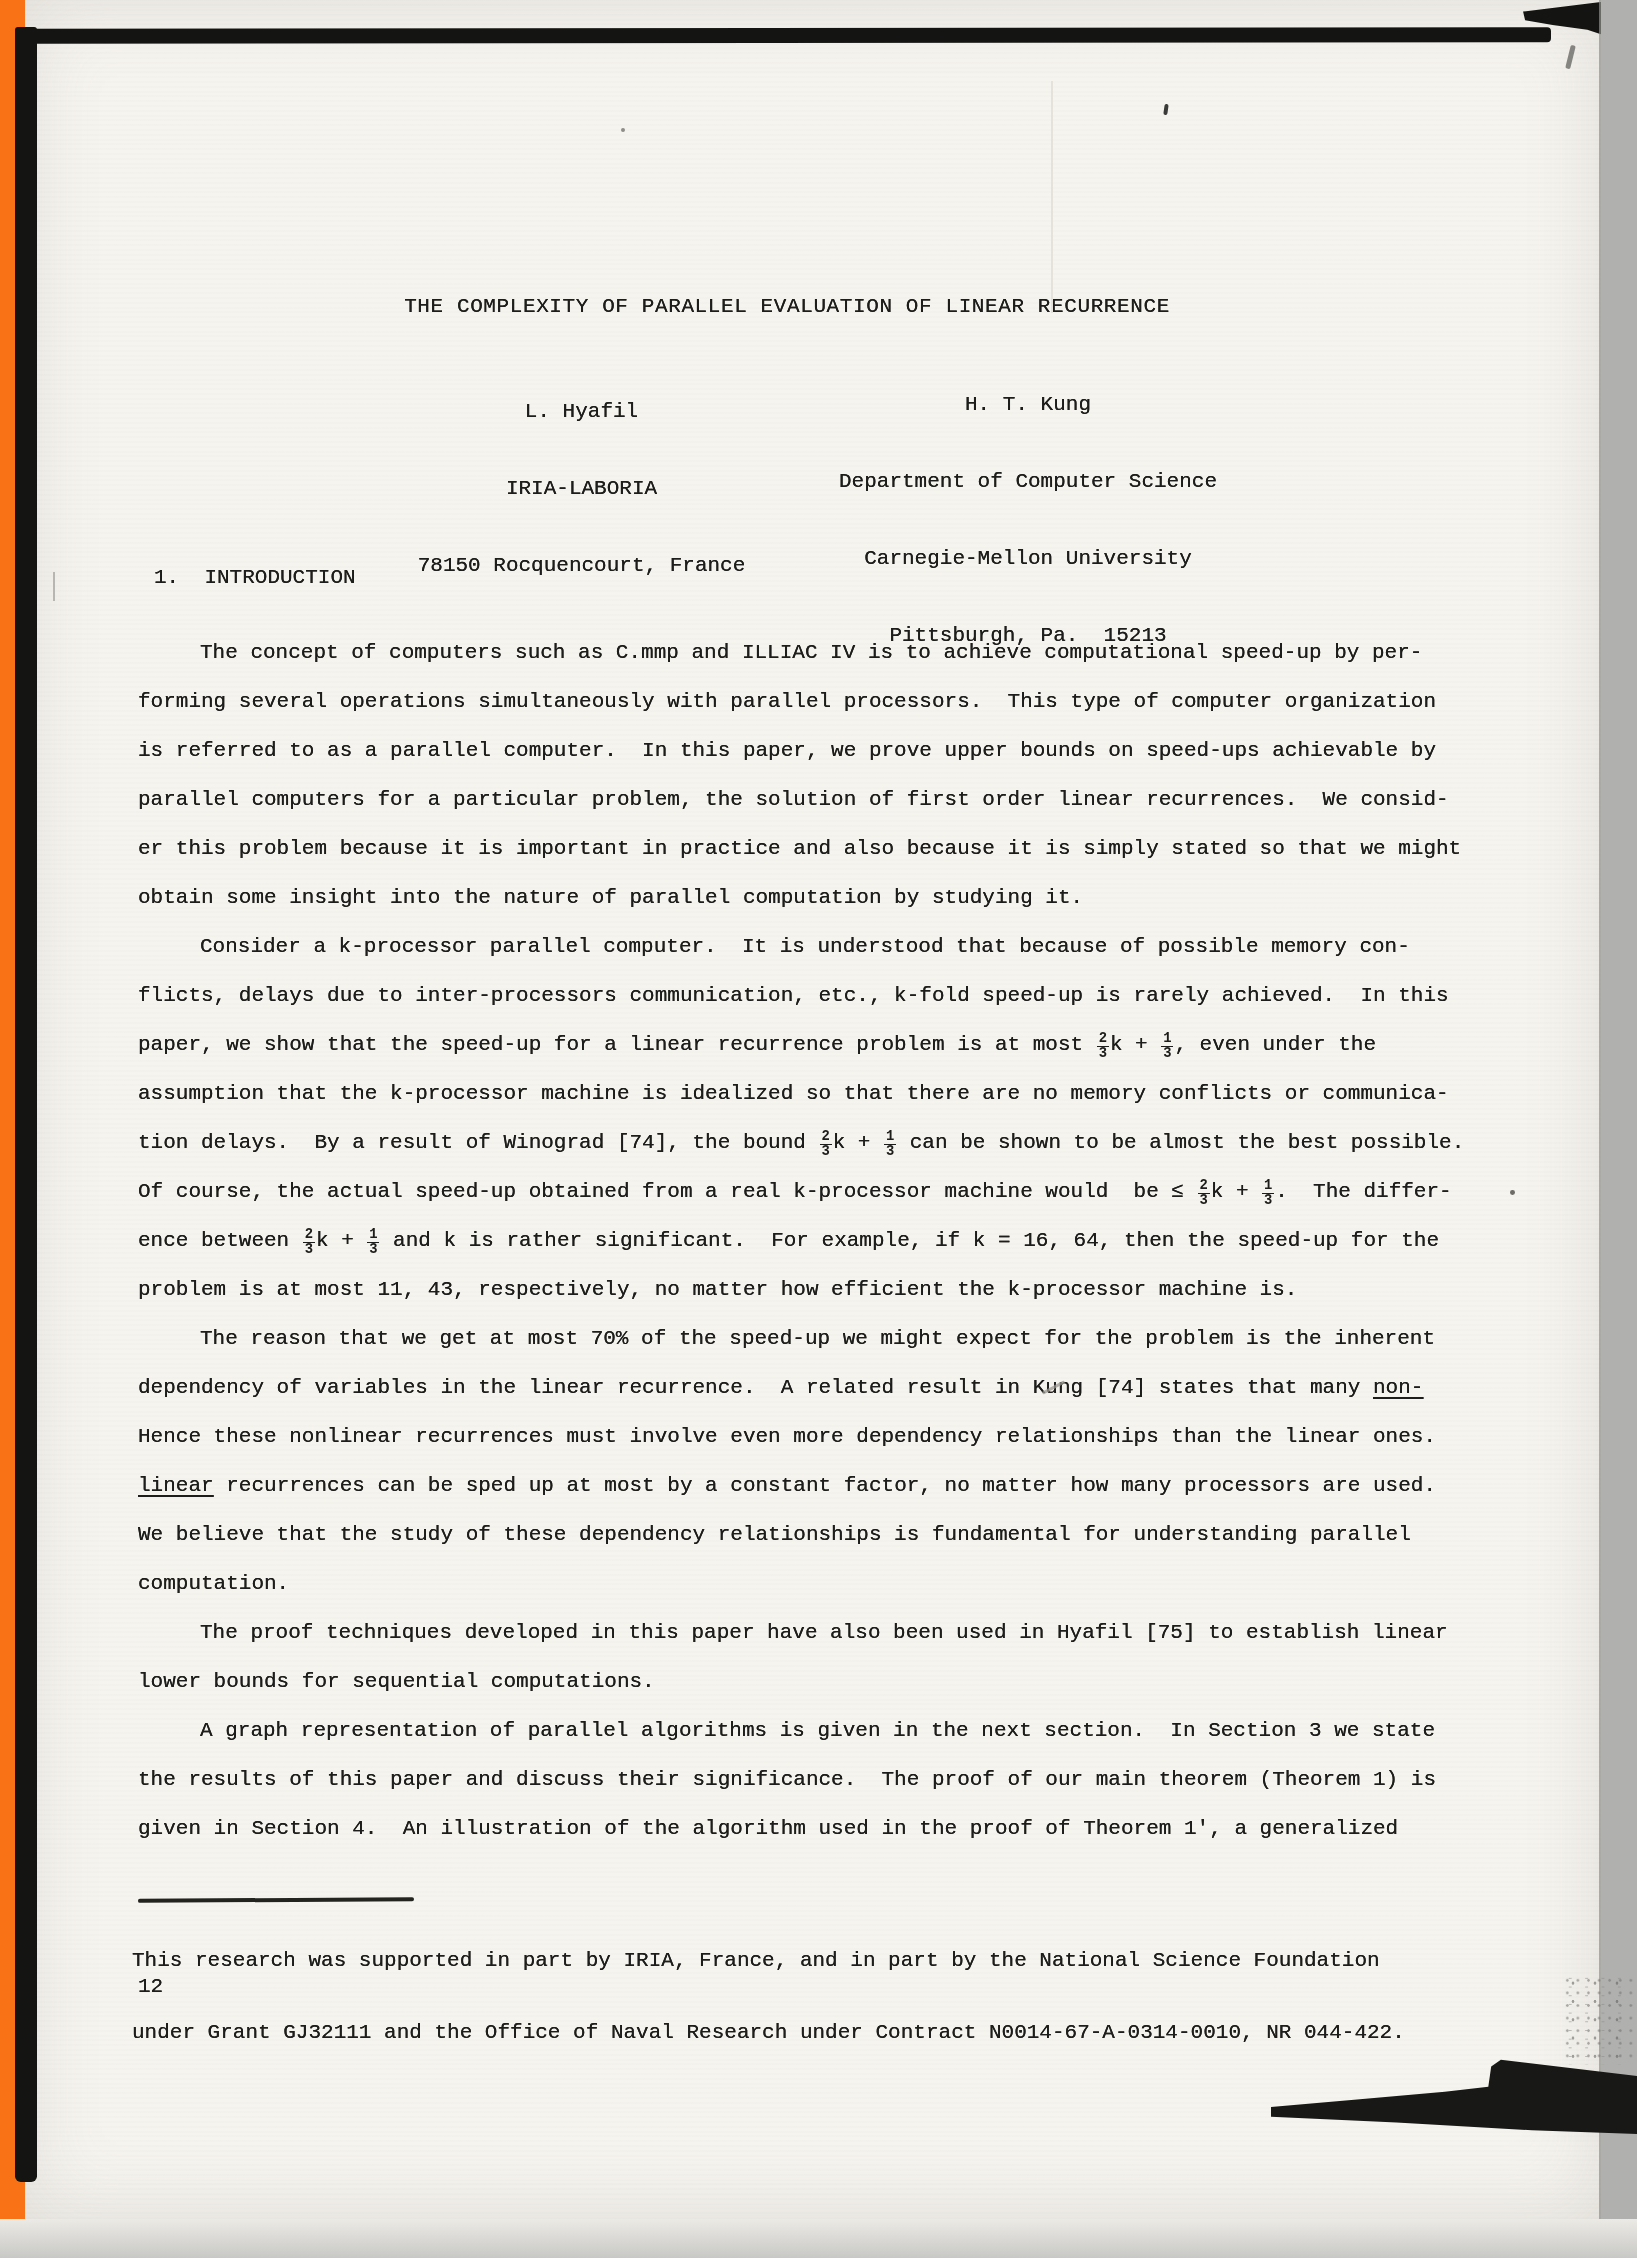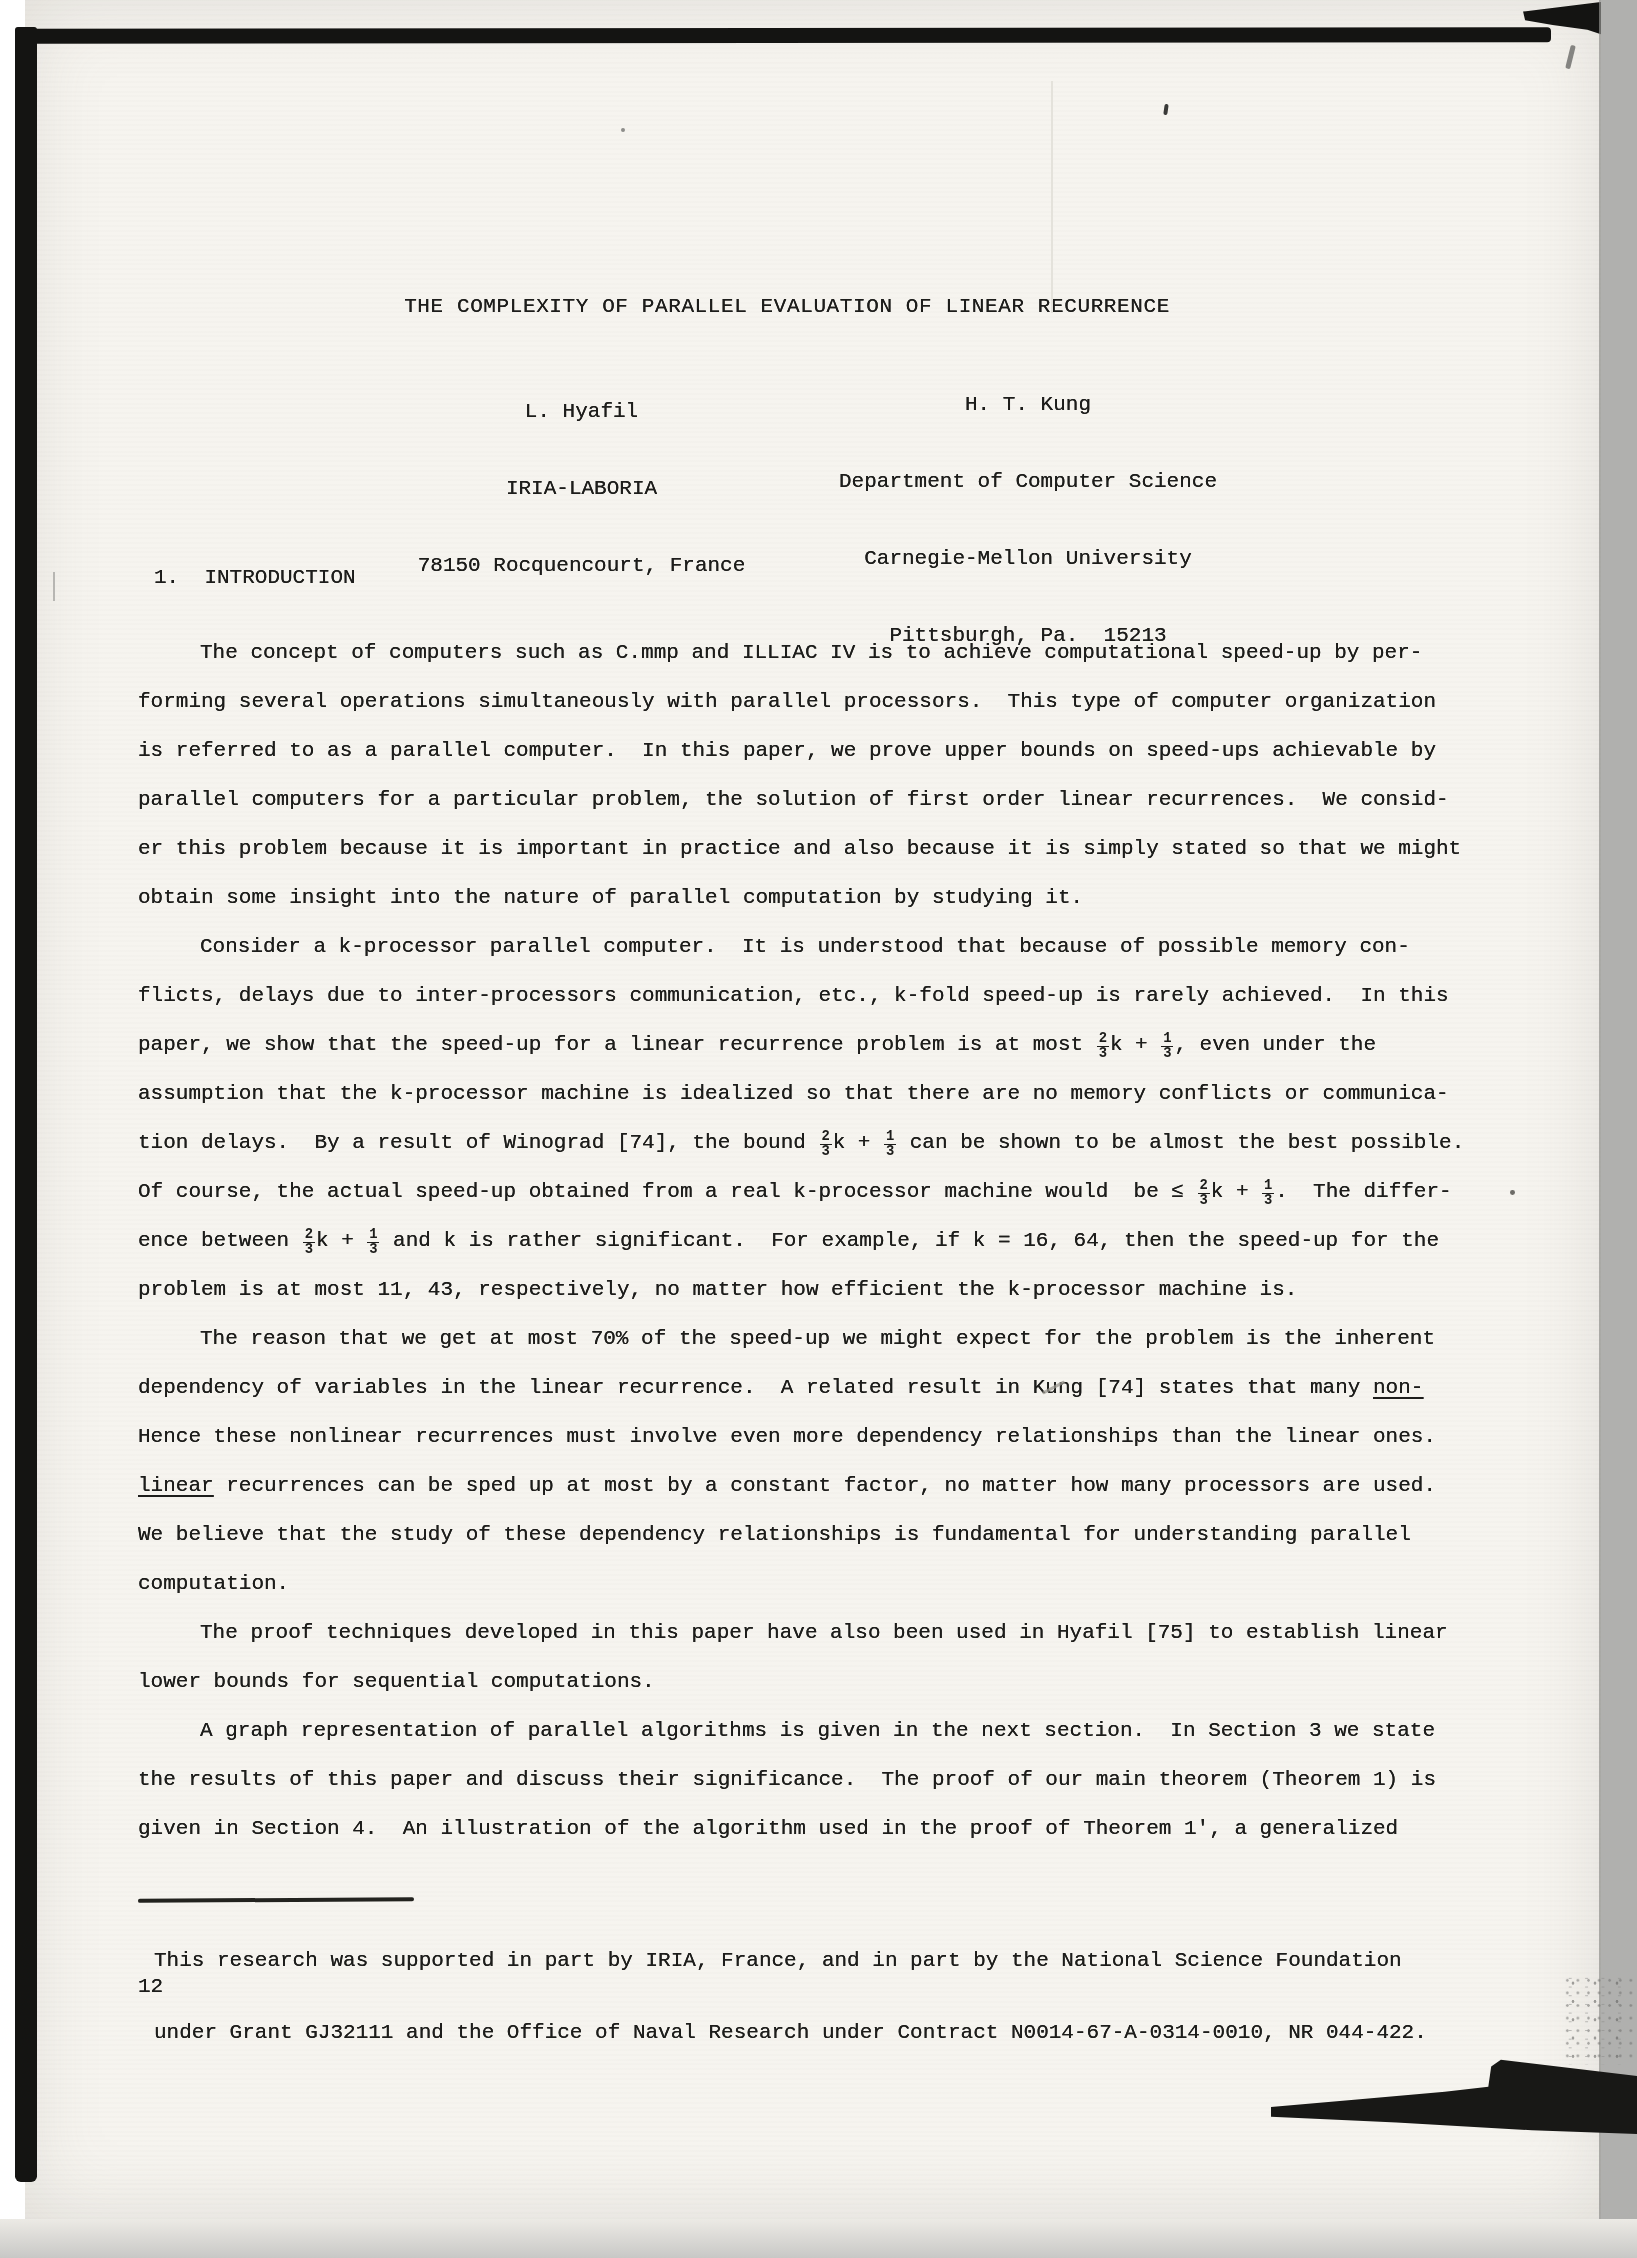--- a/index.html
+++ b/index.html
@@ -4,7 +4,7 @@
 <style>
   html,body{margin:0;padding:0;background:#9d9d9b;}
   .scan{position:relative;width:1638px;height:2258px;overflow:hidden;
-        background:#ffffff;font-family:"Liberation Mono","DejaVu Sans Mono",monospace;}
+        background:#f97316;font-family:"Liberation Mono","DejaVu Sans Mono",monospace;}
   .page{position:absolute;left:25px;top:0;width:1576px;height:2219px;
         background:#f6f4ef;
         box-shadow:inset 0 0 77px rgba(120,118,110,.18);}

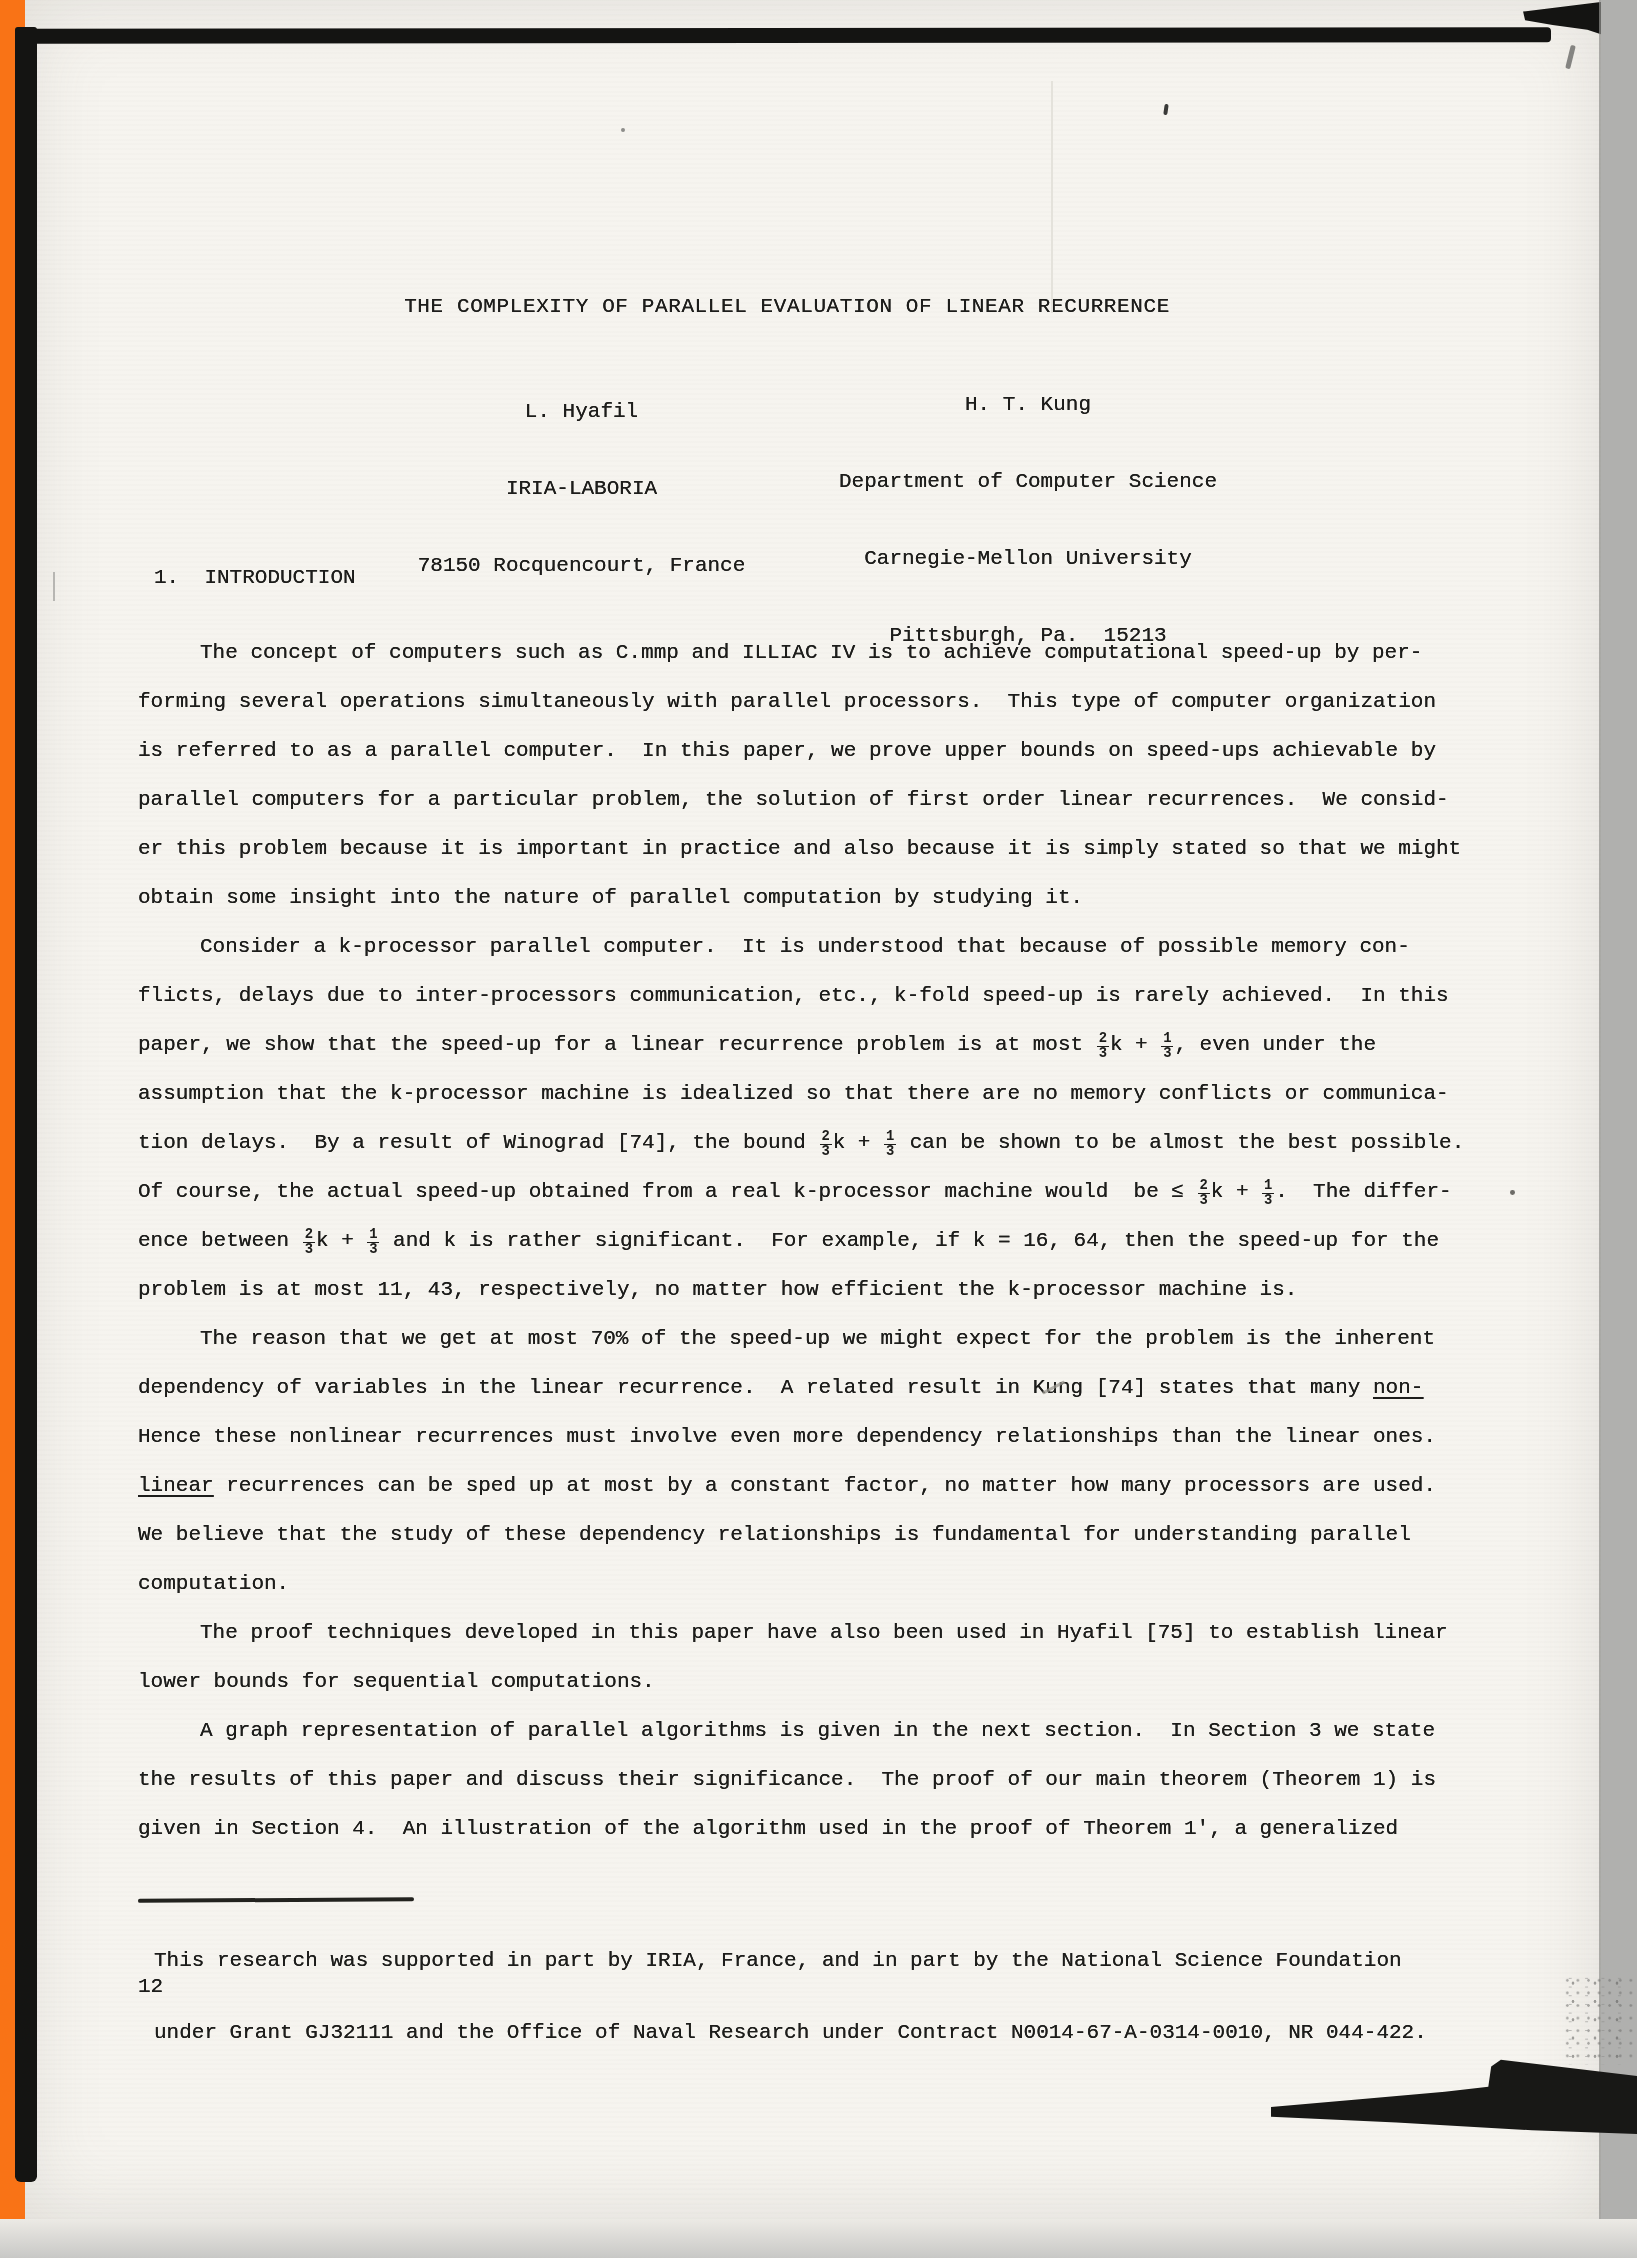--- a/index.html
+++ b/index.html
@@ -28,7 +28,7 @@
   .frac .den{display:block;padding-top:1px;}
   .fnrule{position:absolute;left:138px;top:1898px;width:276px;height:3.9px;background:#23231f;
           transform:rotate(-.35deg);border-radius:1.9px;}
-  .footnote{position:absolute;left:154px;top:1901px;font-size:21px;line-height:24px;white-space:pre;}
+  .footnote{position:absolute;left:132px;top:1901px;font-size:21px;line-height:24px;white-space:pre;}
   .pageno{position:absolute;left:138px;top:1975px;width:1298px;font-size:21px;}
   
   .top-bar{position:absolute;left:27px;top:28px;width:1524px;height:15.4px;background:#141412;

